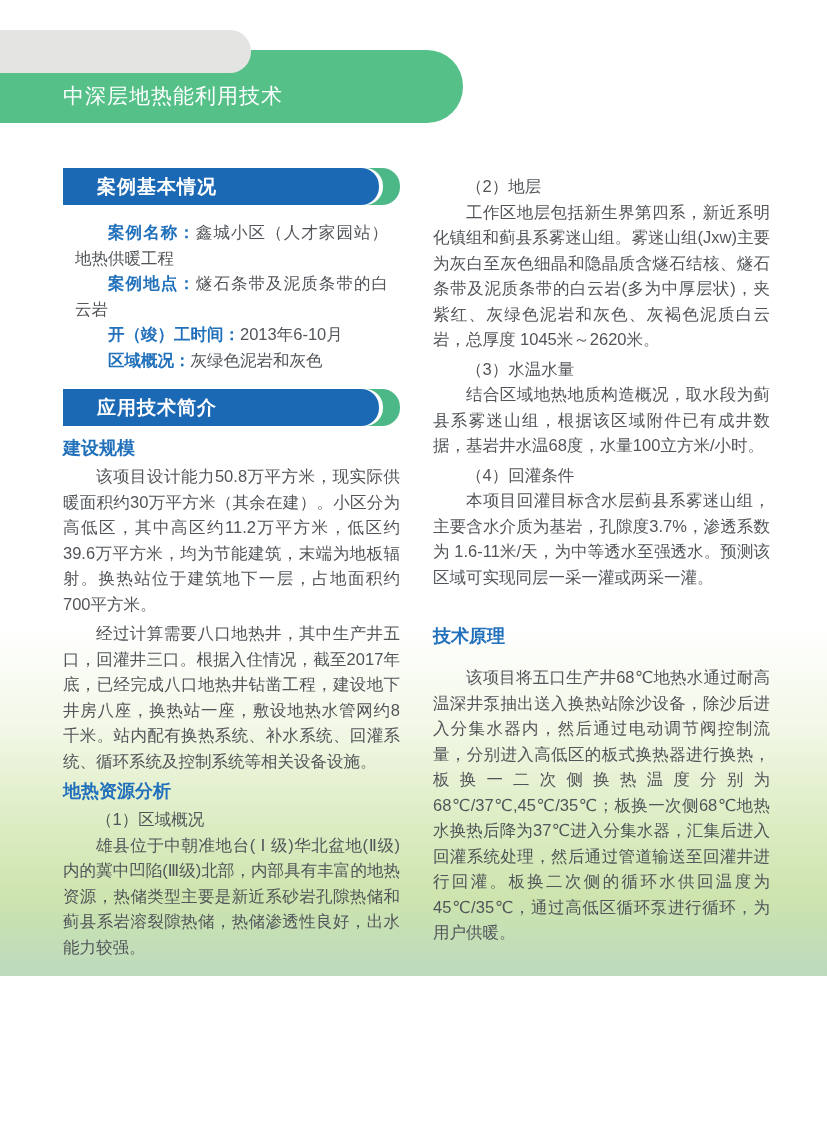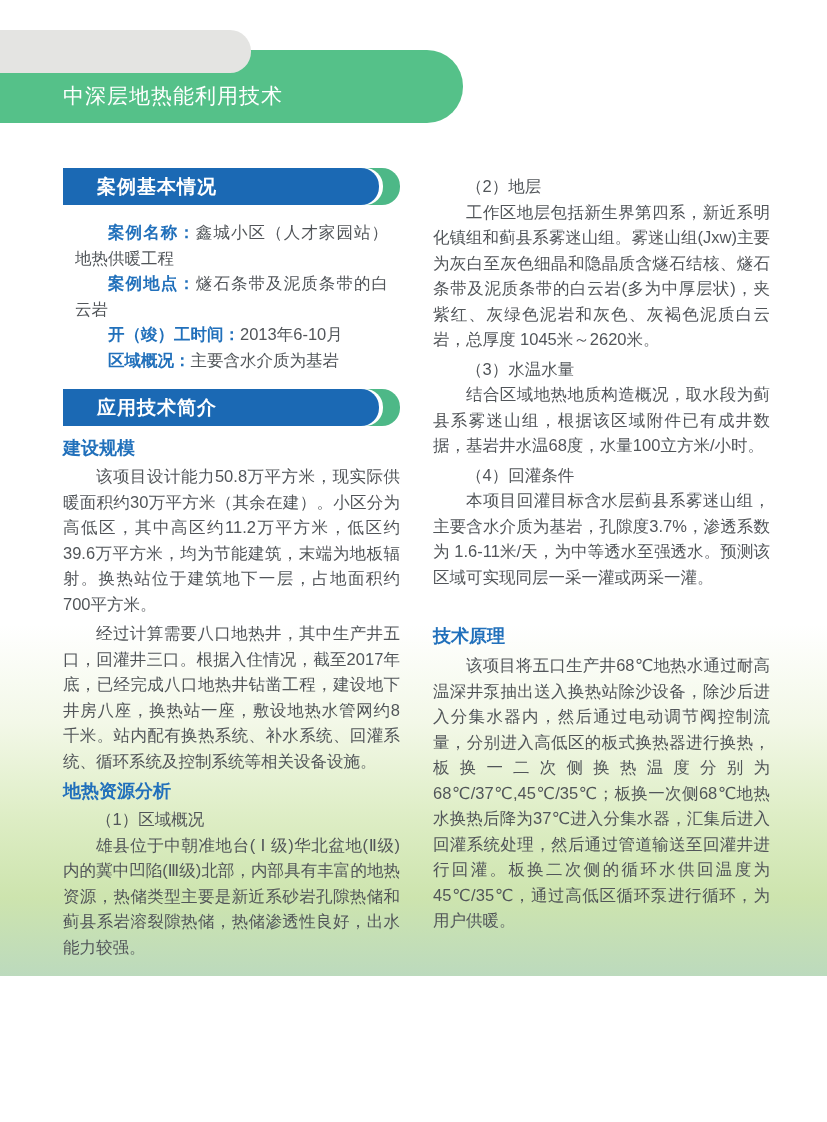--- a/index.html
+++ b/index.html
@@ -116,7 +116,7 @@
         <p class="info-line"><span class="info-label">案例名称：</span><span>鑫城小区（人才家园站）地热供暖工程</span></p>
         <p class="info-line"><span class="info-label">案例地点：</span><span>燧石条带及泥质条带的白云岩</span></p>
         <p class="info-line"><span class="info-label">开（竣）工时间：</span><span>2013年6-10月</span></p>
-        <p class="info-line"><span class="info-label">区域概况：</span><span>主要含水介质为基岩</span></p>
+        <p class="info-line"><span class="info-label">区域概况：</span><span>灰绿色泥岩和灰色</span></p>
       </div>
 
       <div class="banner">

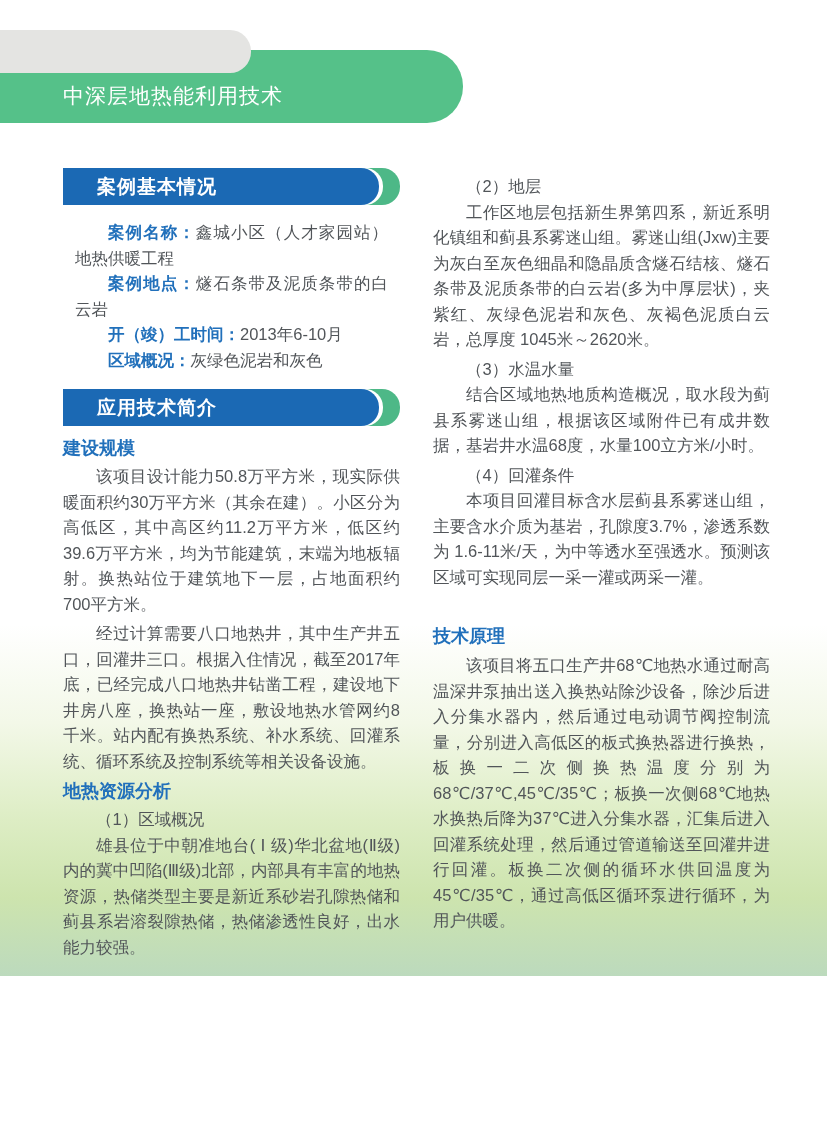--- a/index.html
+++ b/index.html
@@ -75,7 +75,7 @@
     color: #2170bb; line-height: 26px;
   }
   h3.sec.mt { margin-top: 4px; }
-  .col-right h3.sec { margin-top: 33px; margin-bottom: 4px; }
+  .col-right h3.sec { margin-top: 33px; margin-bottom: 16px; }
 
   p.para {
     margin: 0 0 4px; text-indent: 2em;

